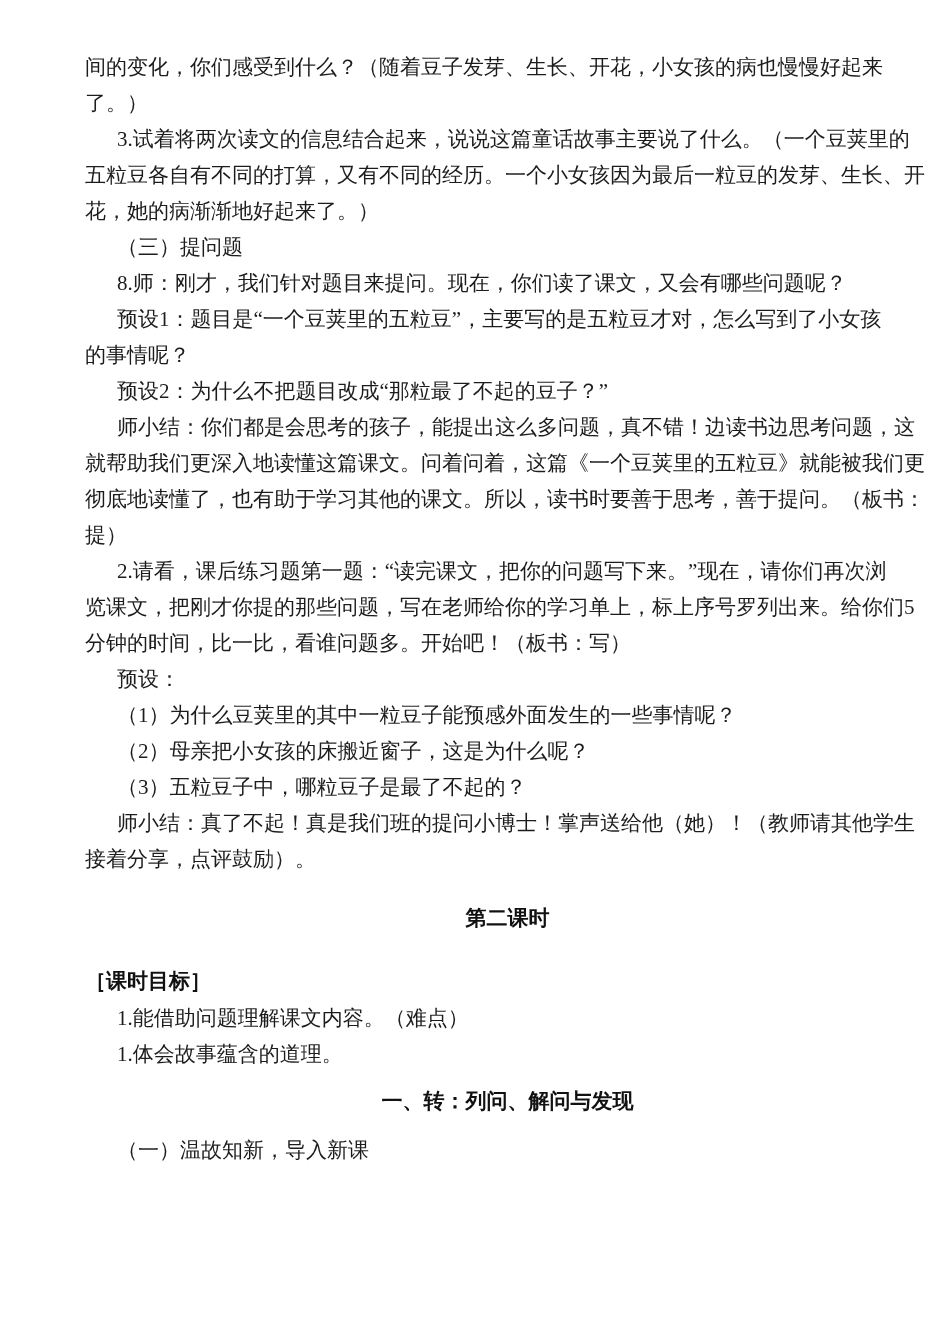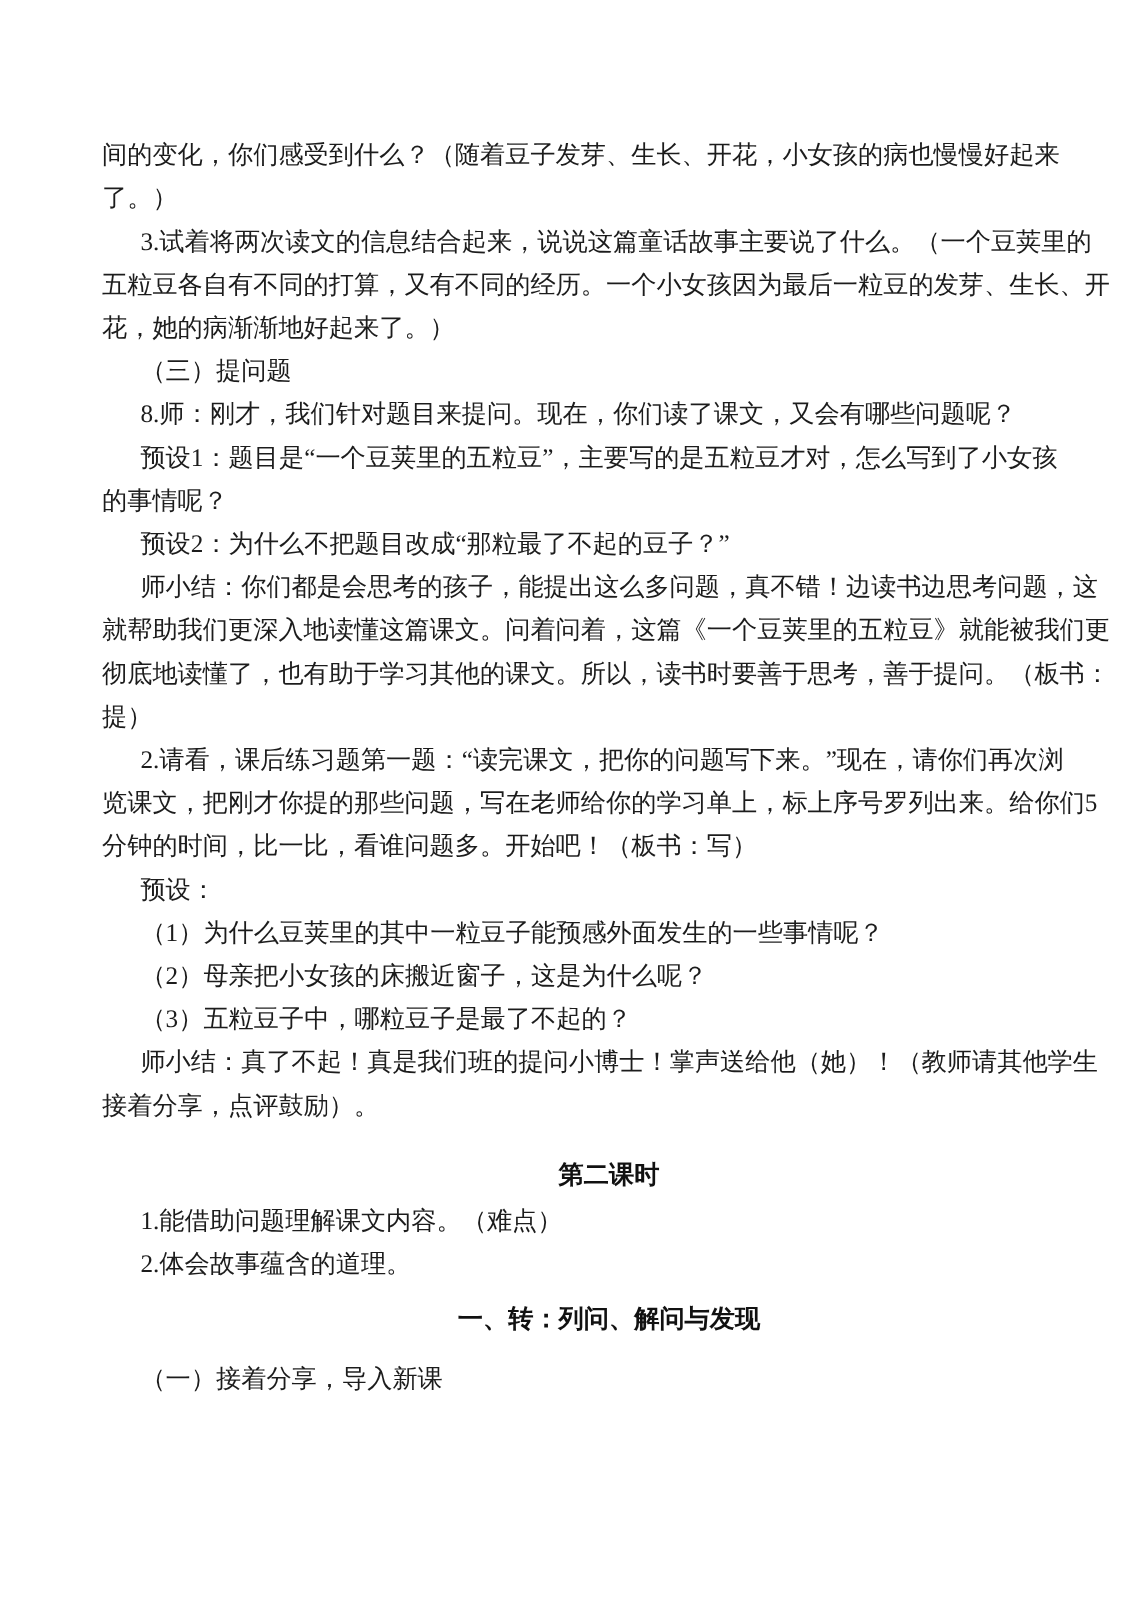--- a/index.html
+++ b/index.html
@@ -9,7 +9,7 @@
     height: 1344px;
     background: #ffffff;
     box-sizing: border-box;
-    padding: 111px 20px 0 85px;
+    padding: 49px 20px 0 85px;
     overflow: hidden;
     font-family: "Liberation Serif", "DejaVu Serif", serif;
     color: #1c1c1c;

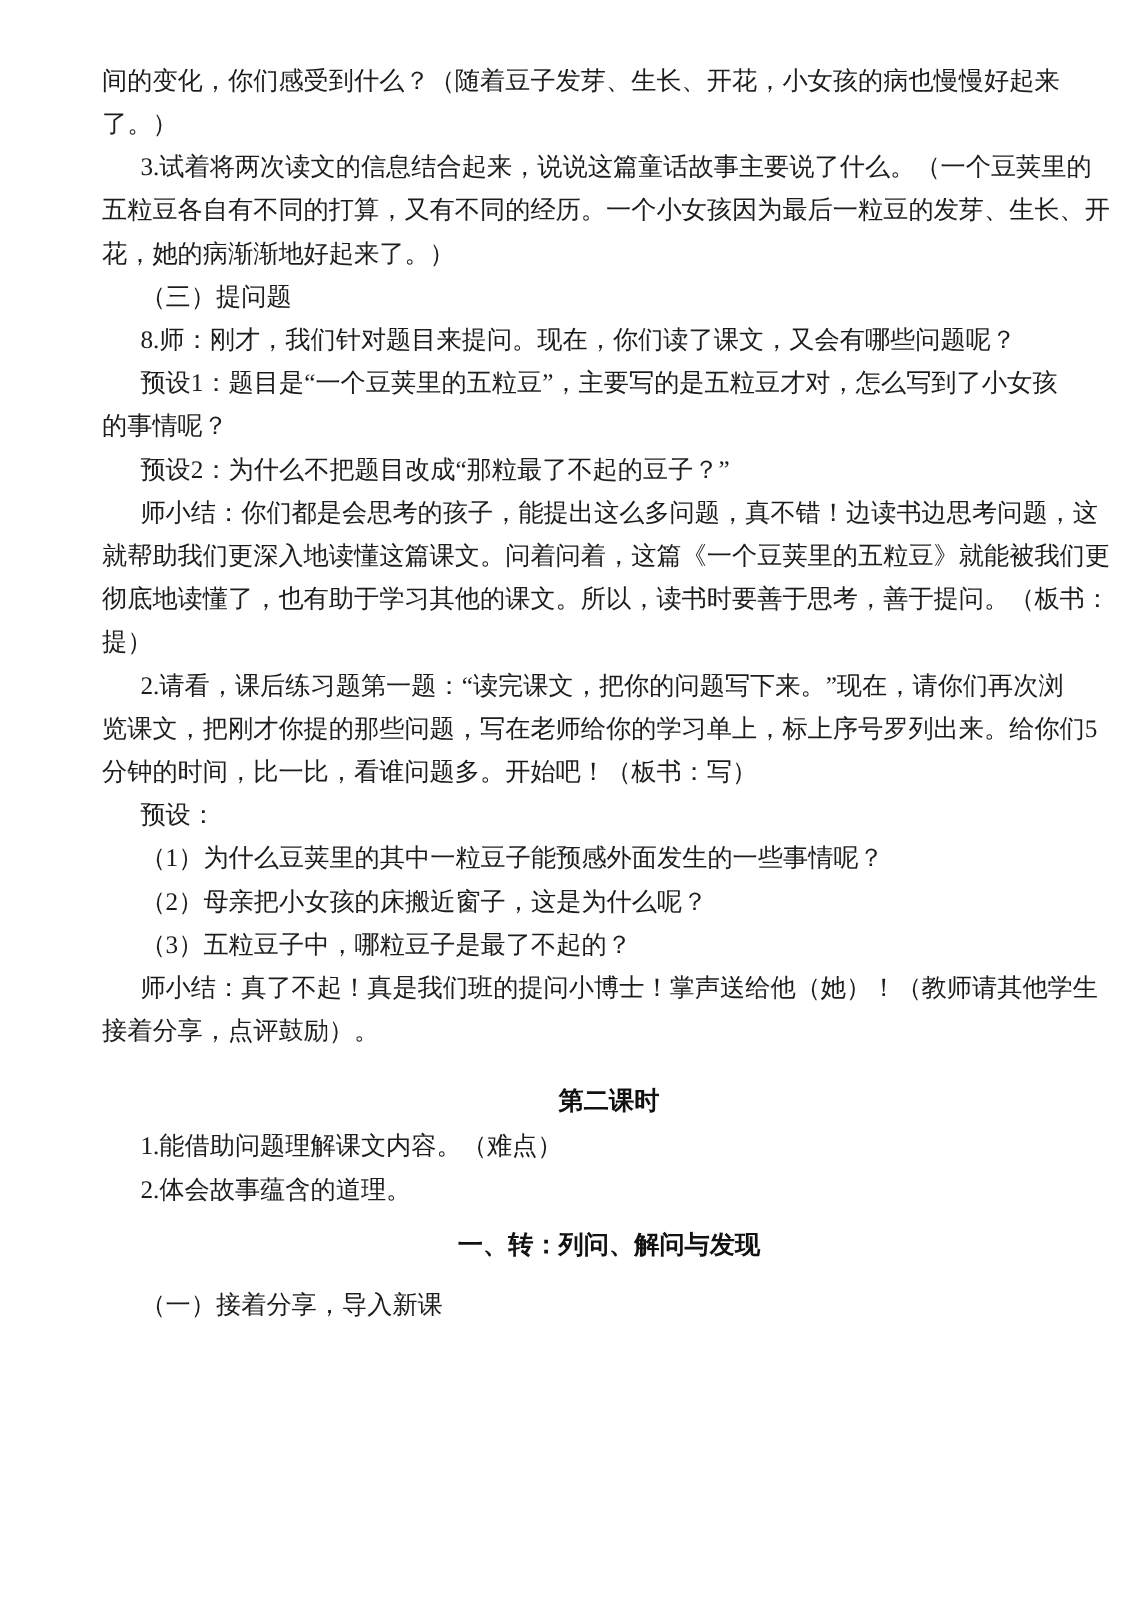--- a/index.html
+++ b/index.html
@@ -104,6 +104,7 @@
 
   <div class="h-center">第二课时</div>
 
+  <div class="h-left">［课时目标］</div>
 
   <div class="para indent">
     <div class="line">1.能借助问题理解课文内容。（难点）</div>

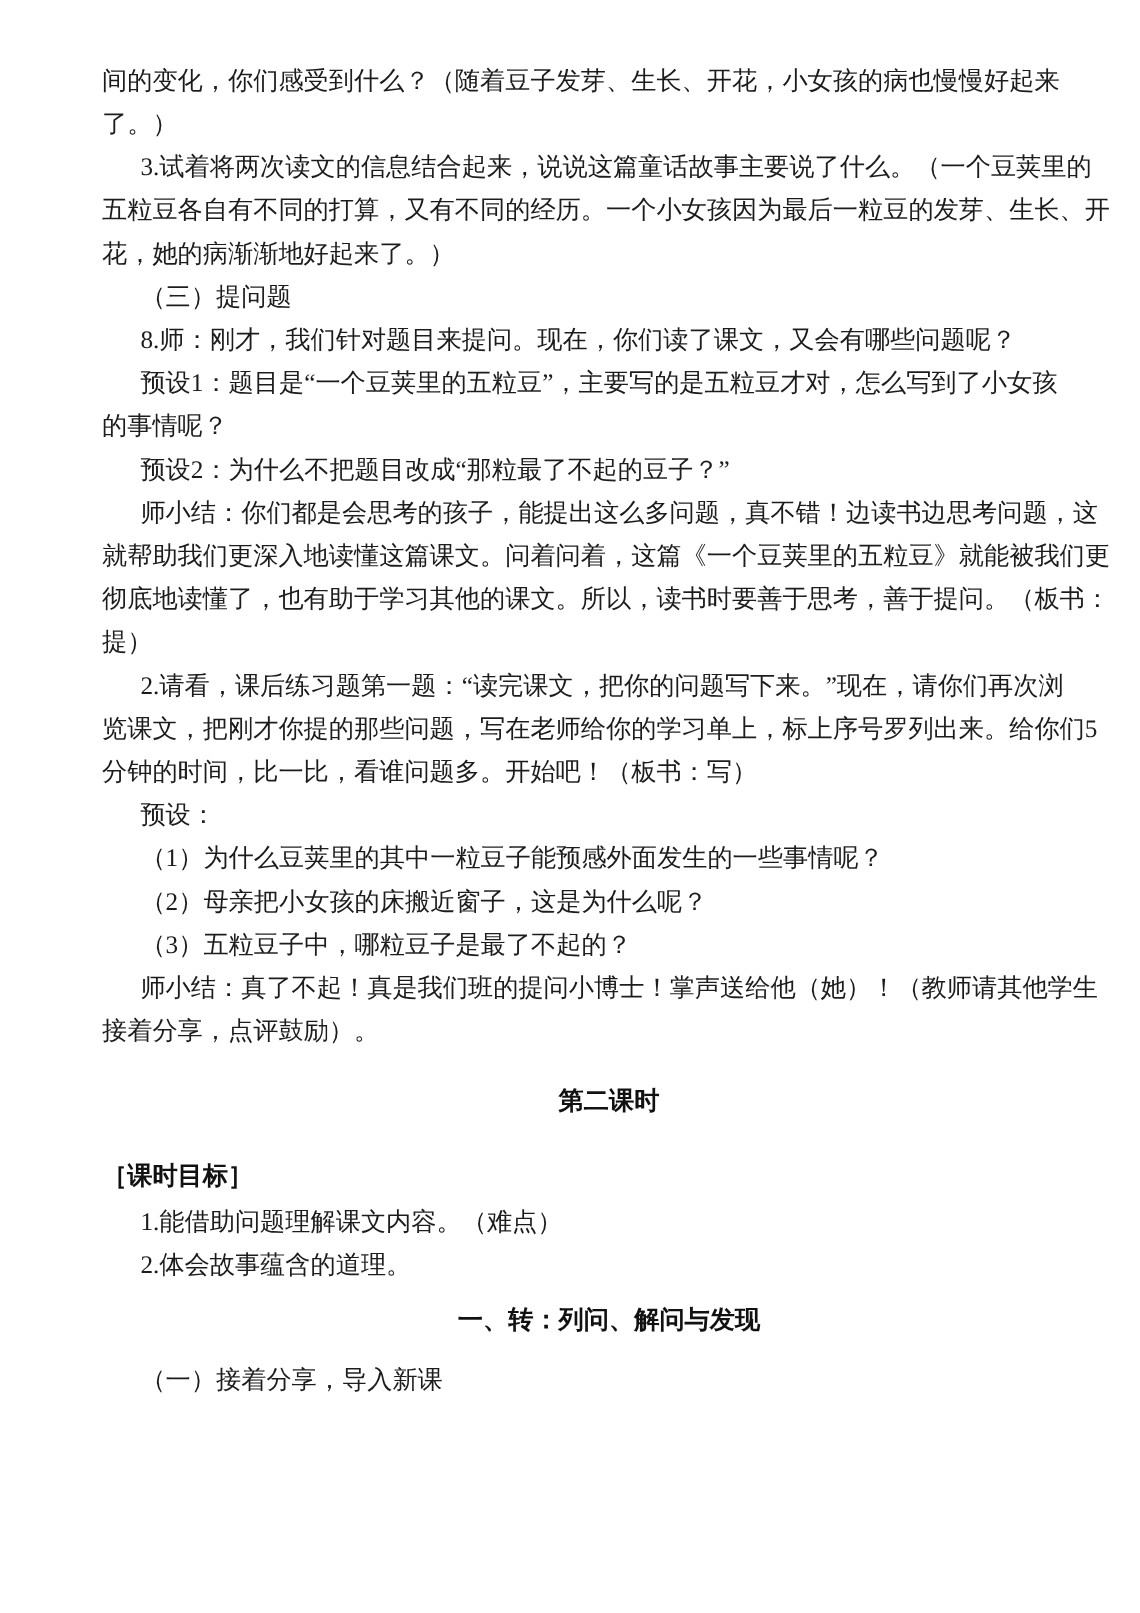--- a/index.html
+++ b/index.html
@@ -111,7 +111,7 @@
   </div>
 
   <div class="para indent">
-    <div class="line">2.体会故事蕴含的道理。</div>
+    <div class="line">1.体会故事蕴含的道理。</div>
   </div>
 
   <div class="h-major">一、转：列问、解问与发现</div>

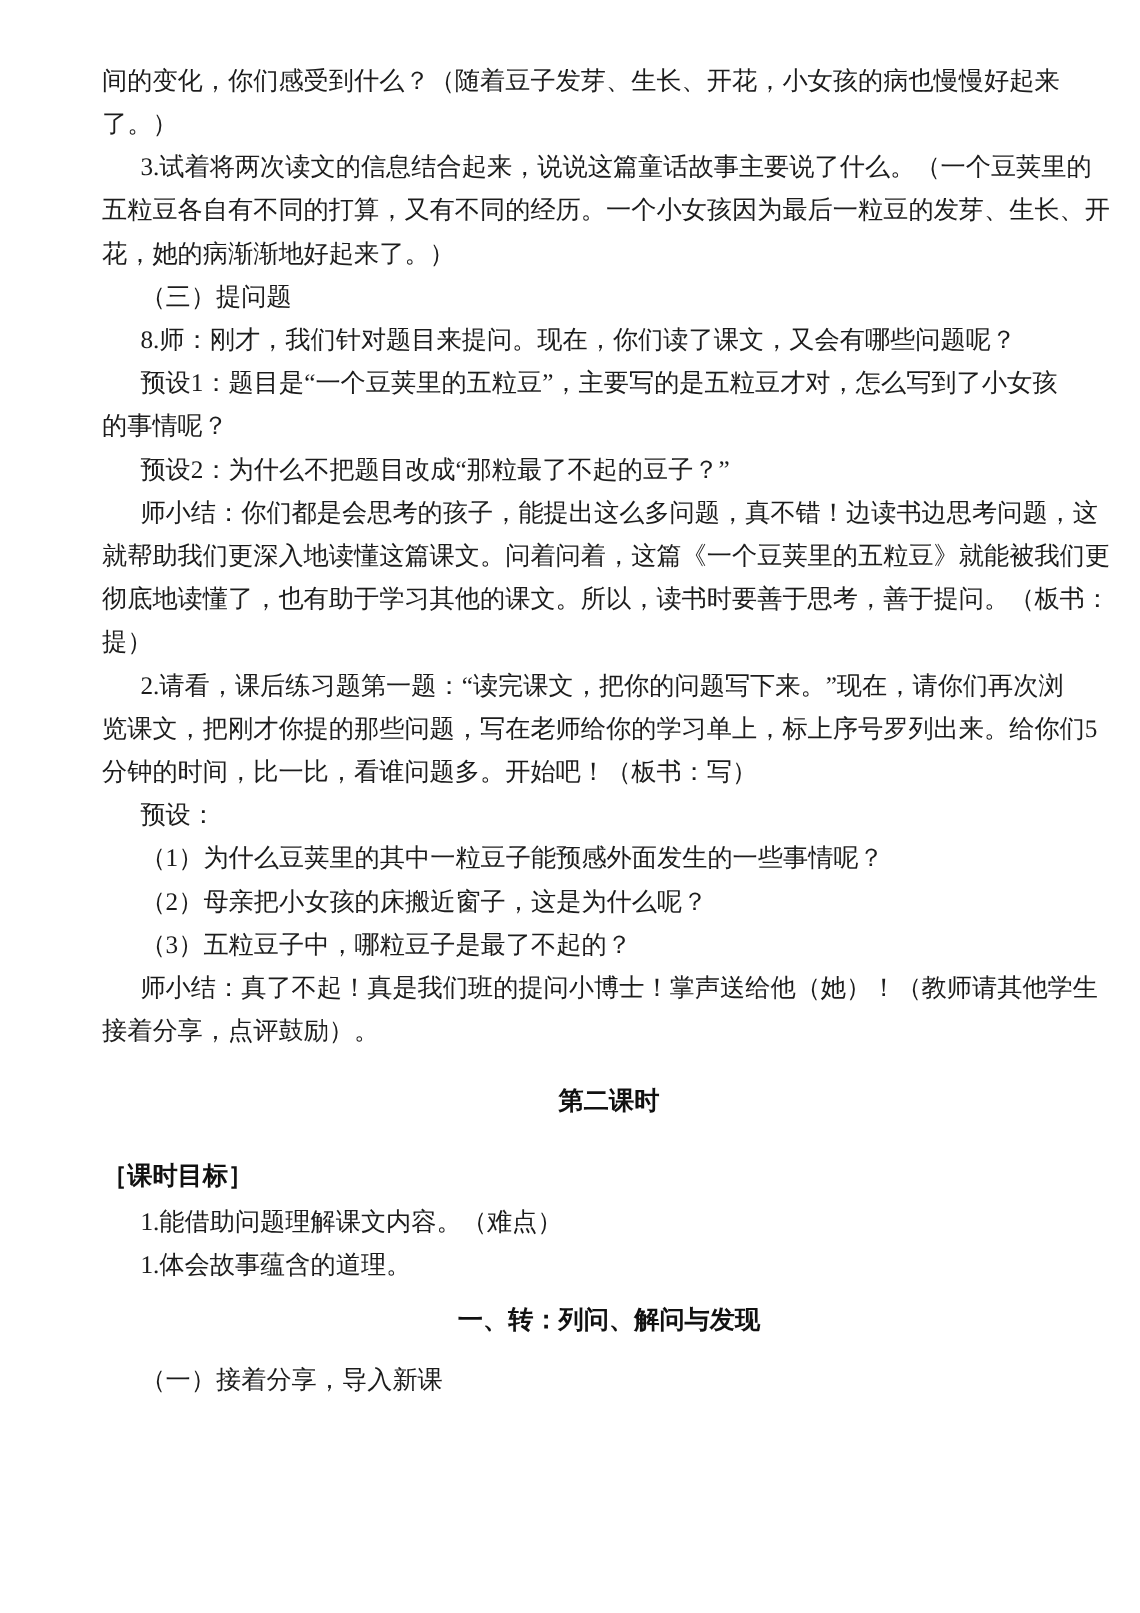--- a/index.html
+++ b/index.html
@@ -117,7 +117,7 @@
   <div class="h-major">一、转：列问、解问与发现</div>
 
   <div class="para indent">
-    <div class="line">（一）接着分享，导入新课</div>
+    <div class="line">（一）温故知新，导入新课</div>
   </div>
 
 </div>

